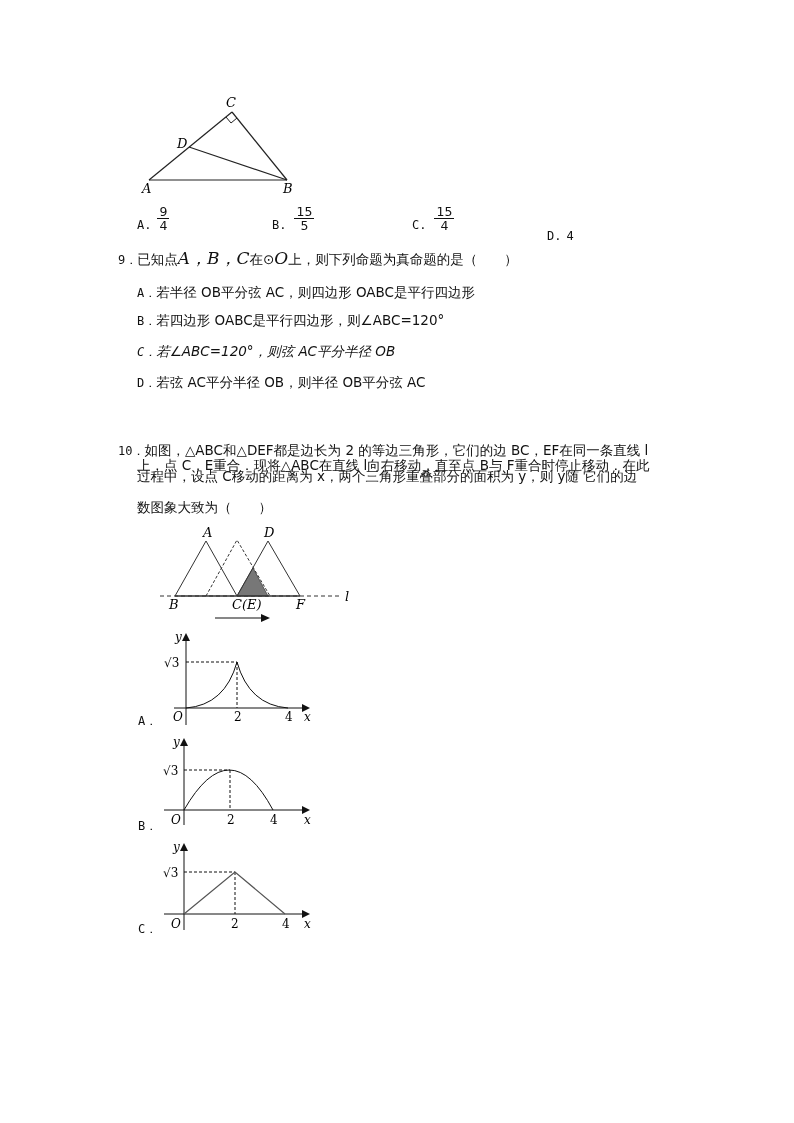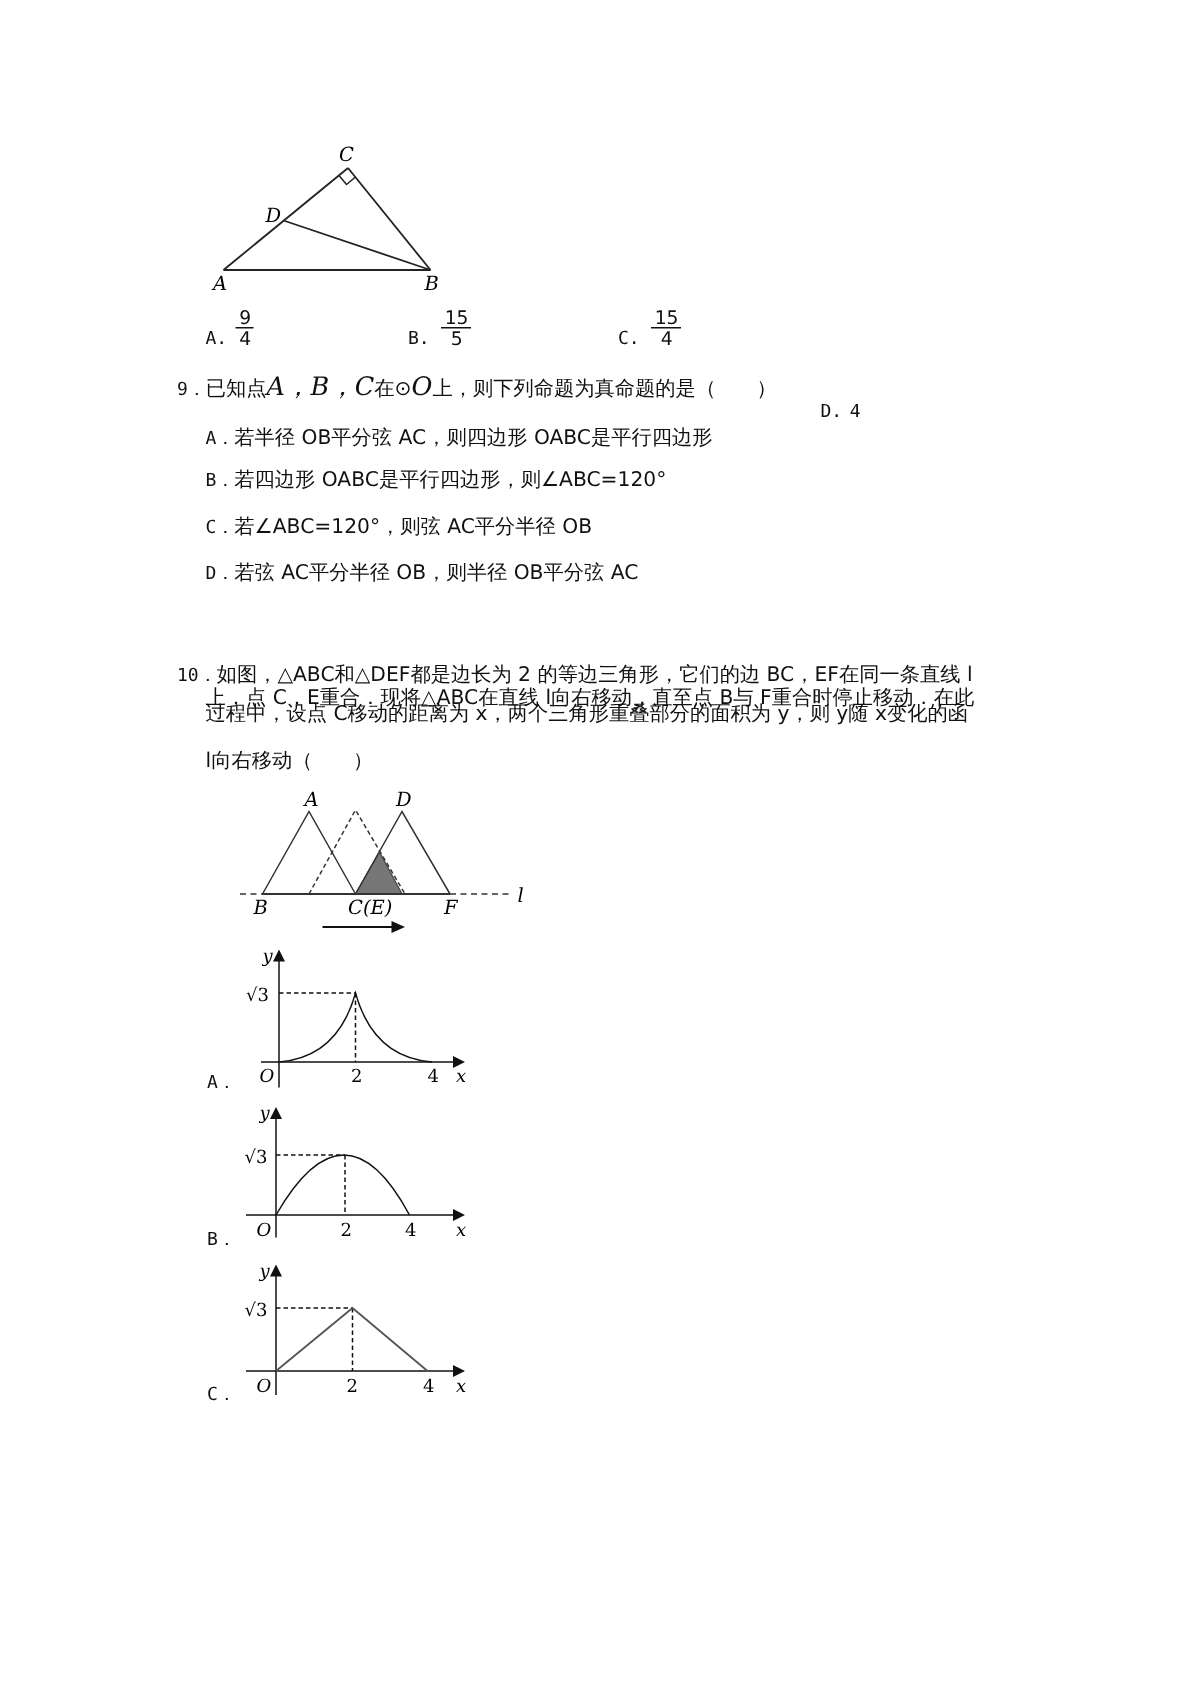--- a/index.html
+++ b/index.html
@@ -50,7 +50,7 @@
         <span>4</span>
       </span>
   </div>
-  <div class="abs" style="left:410px;top:22px;margin-top:38px;">
+  <div class="abs" style="left:410px;top:22px;">
     <span class="mono">D.</span>
     <span class="mono">4</span>
   </div>

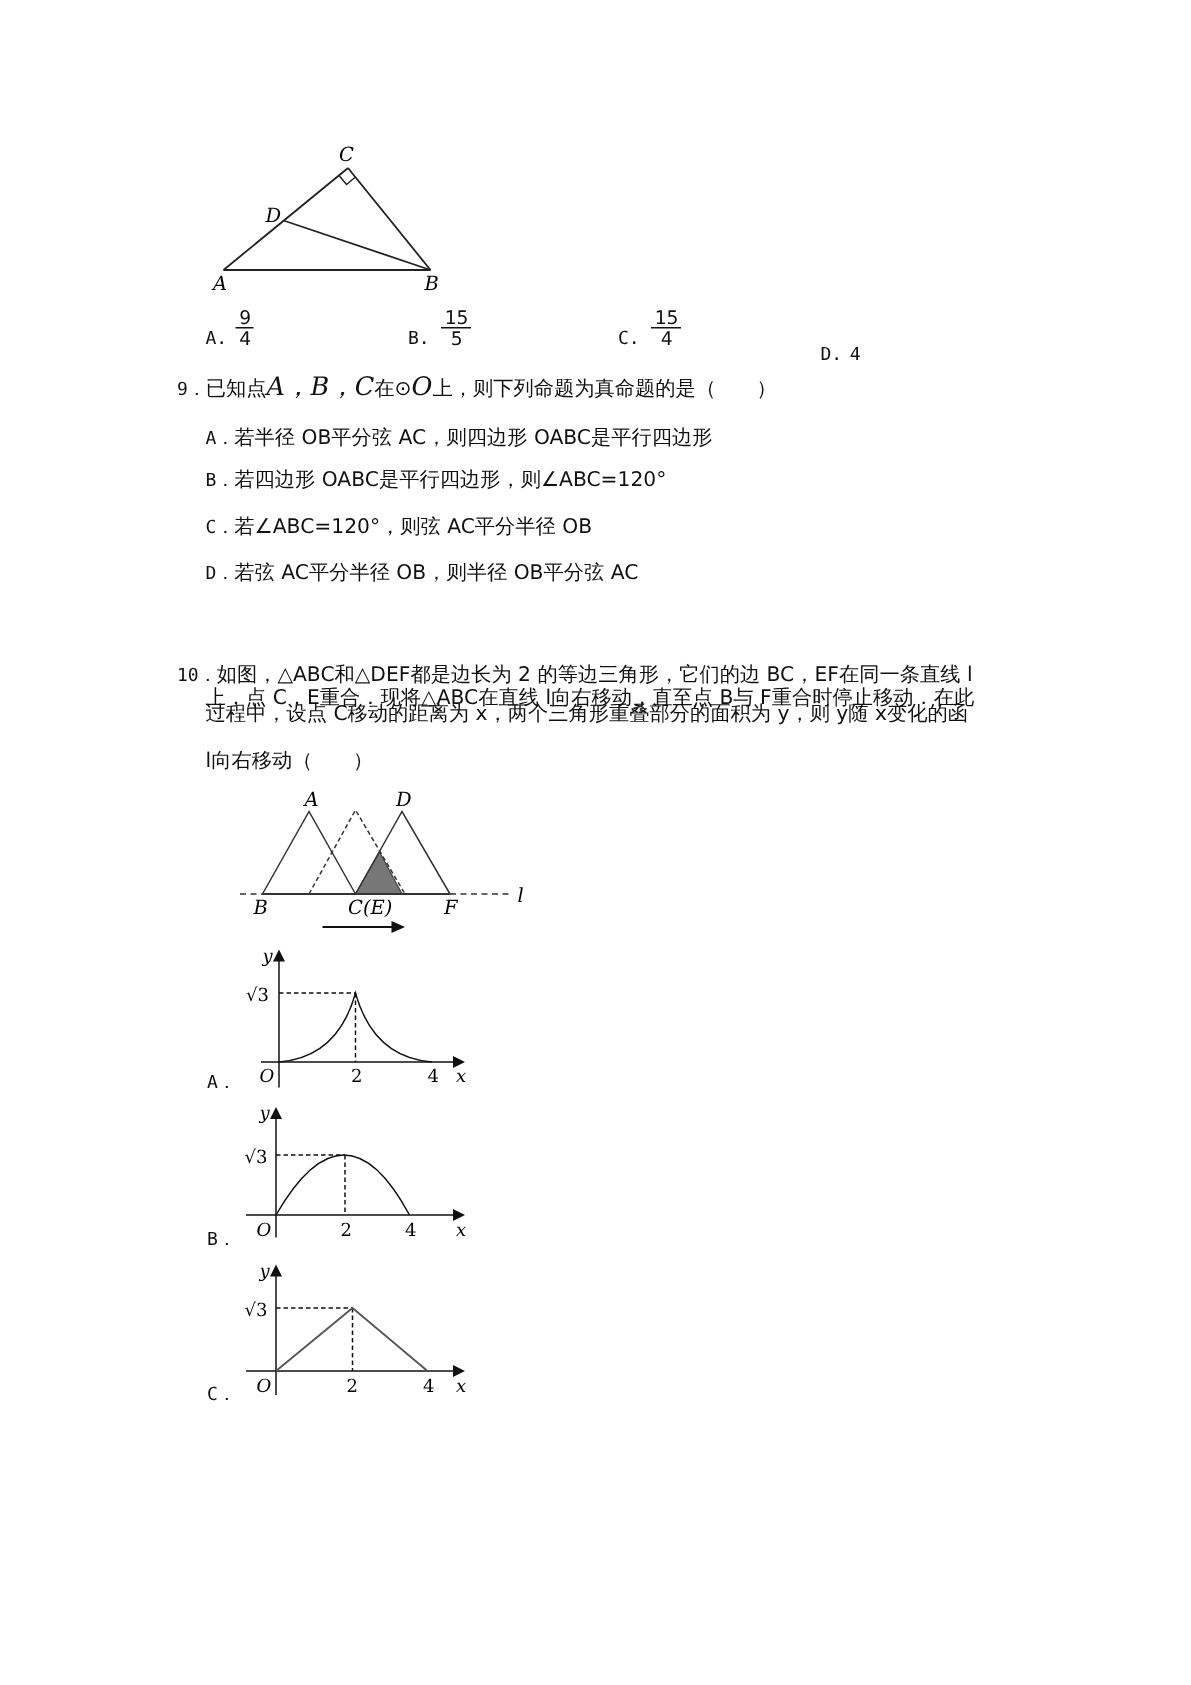--- a/index.html
+++ b/index.html
@@ -61,7 +61,7 @@
 </div>
 <div class="abs txt" style="left:137px;top:284px;"><span class="mono">A．</span><span>若半径 OB平分弦 AC，则四边形 OABC是平行四边形</span></div>
 <div class="abs txt" style="left:137px;top:312px;"><span class="mono">B．</span><span>若四边形 OABC是平行四边形，则∠ABC=120°</span></div>
-<div class="abs txt" style="left:137px;top:343px;"><span class="mono">C．</span><span>若∠ABC=120°，则弦 AC平分半径 OB</span></div>
+<div class="abs txt" style="left:137px;top:343px;font-style:italic;"><span class="mono">C．</span><span>若∠ABC=120°，则弦 AC平分半径 OB</span></div>
 <div class="abs txt" style="left:137px;top:374px;"><span class="mono">D．</span><span>若弦 AC平分半径 OB，则半径 OB平分弦 AC</span></div>
 
 <div class="abs txt" style="left:118px;top:406px;margin-top:36px;"><span class="mono">10．</span><span>如图，△ABC和△DEF都是边长为 2 的等边三角形，它们的边 BC，EF在同一条直线 l</span></div>

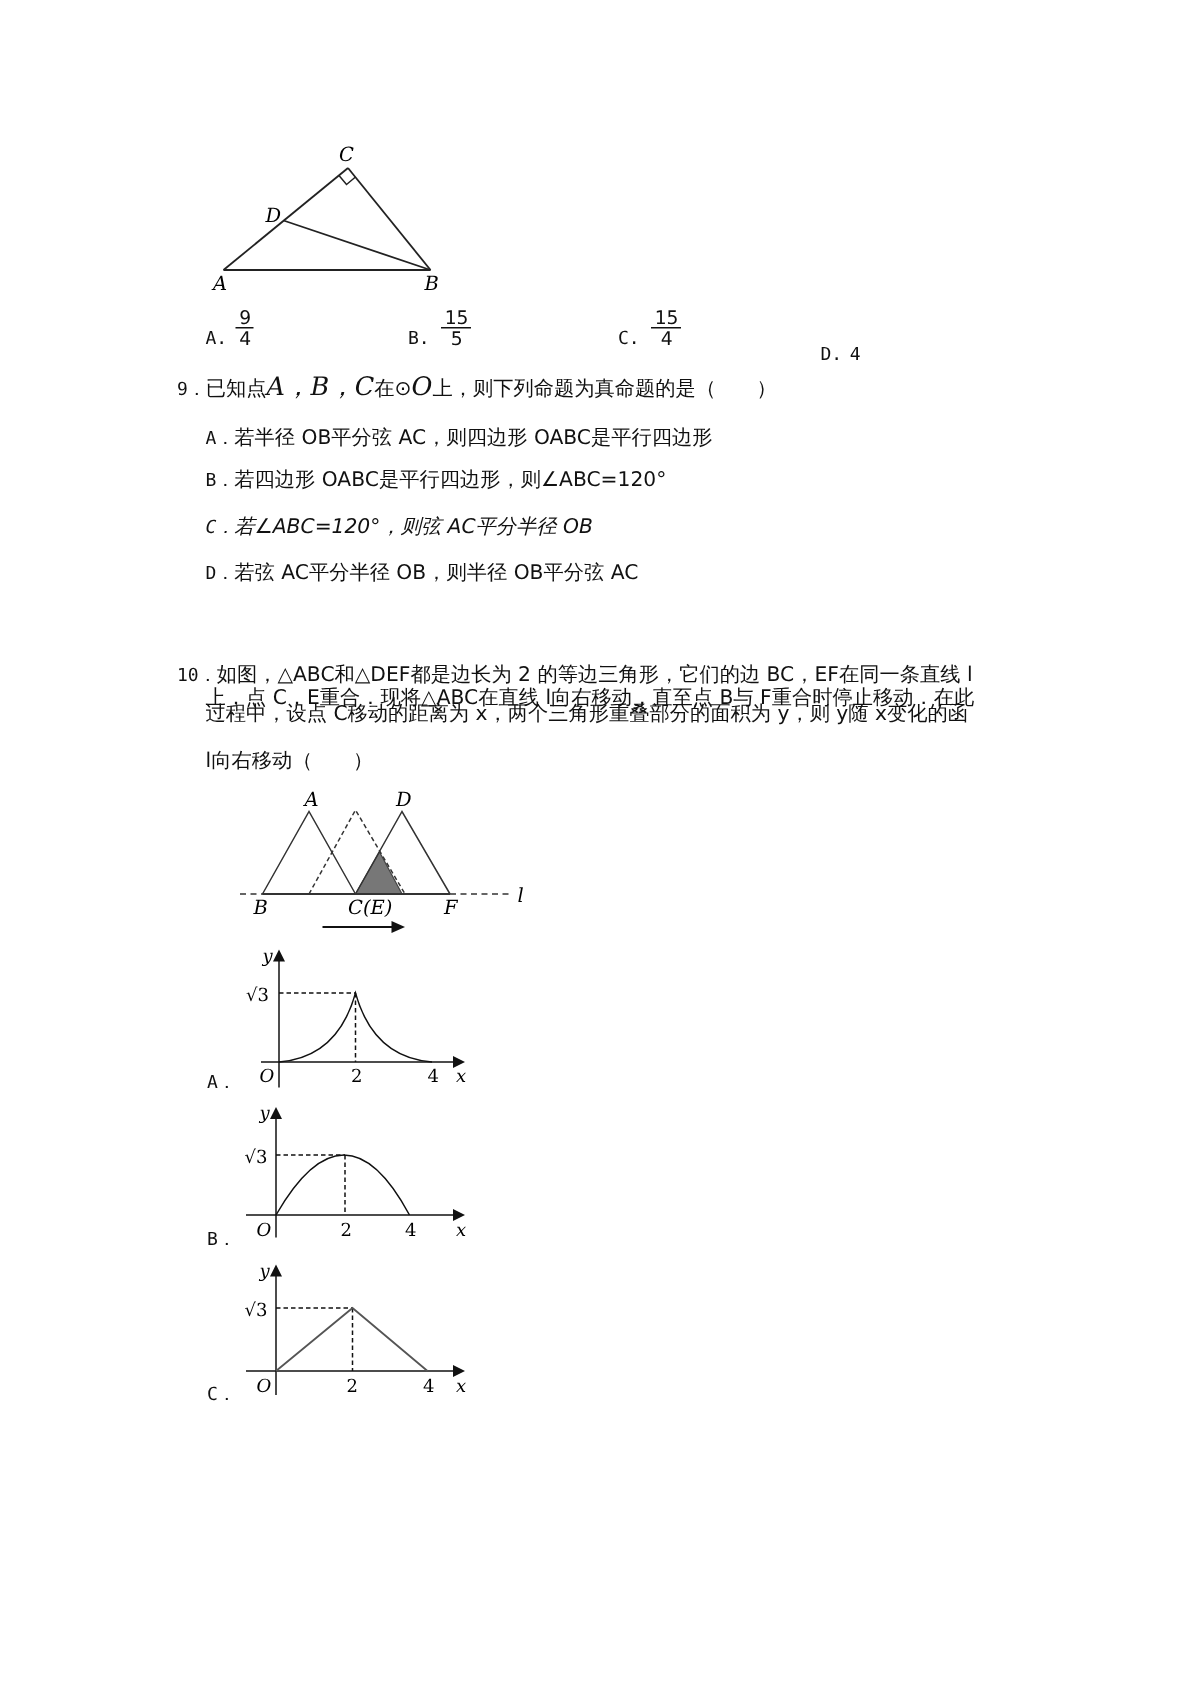--- a/index.html
+++ b/index.html
@@ -66,7 +66,7 @@
 
 <div class="abs txt" style="left:118px;top:406px;margin-top:36px;"><span class="mono">10．</span><span>如图，△ABC和△DEF都是边长为 2 的等边三角形，它们的边 BC，EF在同一条直线 l</span></div>
 <div class="abs txt" style="left:137px;top:437px;margin-top:20px;">上，点 C，E重合．现将△ABC在直线 l向右移动，直至点 B与 F重合时停止移动．在此</div>
-<div class="abs txt" style="left:137px;top:468px;">过程中，设点 C移动的距离为 x，两个三角形重叠部分的面积为 y，则 y随 x变化的函</div>
+<div class="abs txt" style="left:137px;top:468px;">过程中，设点 C移动的距离为 x，两个三角形重叠部分的面积为 y，则 y随 它们的边</div>
 <div class="abs txt" style="left:137px;top:499px;">l向右移动（　　）</div>
 
 <svg class="abs" style="left:160px;top:520px" width="200" height="105" viewBox="0 0 200 105">

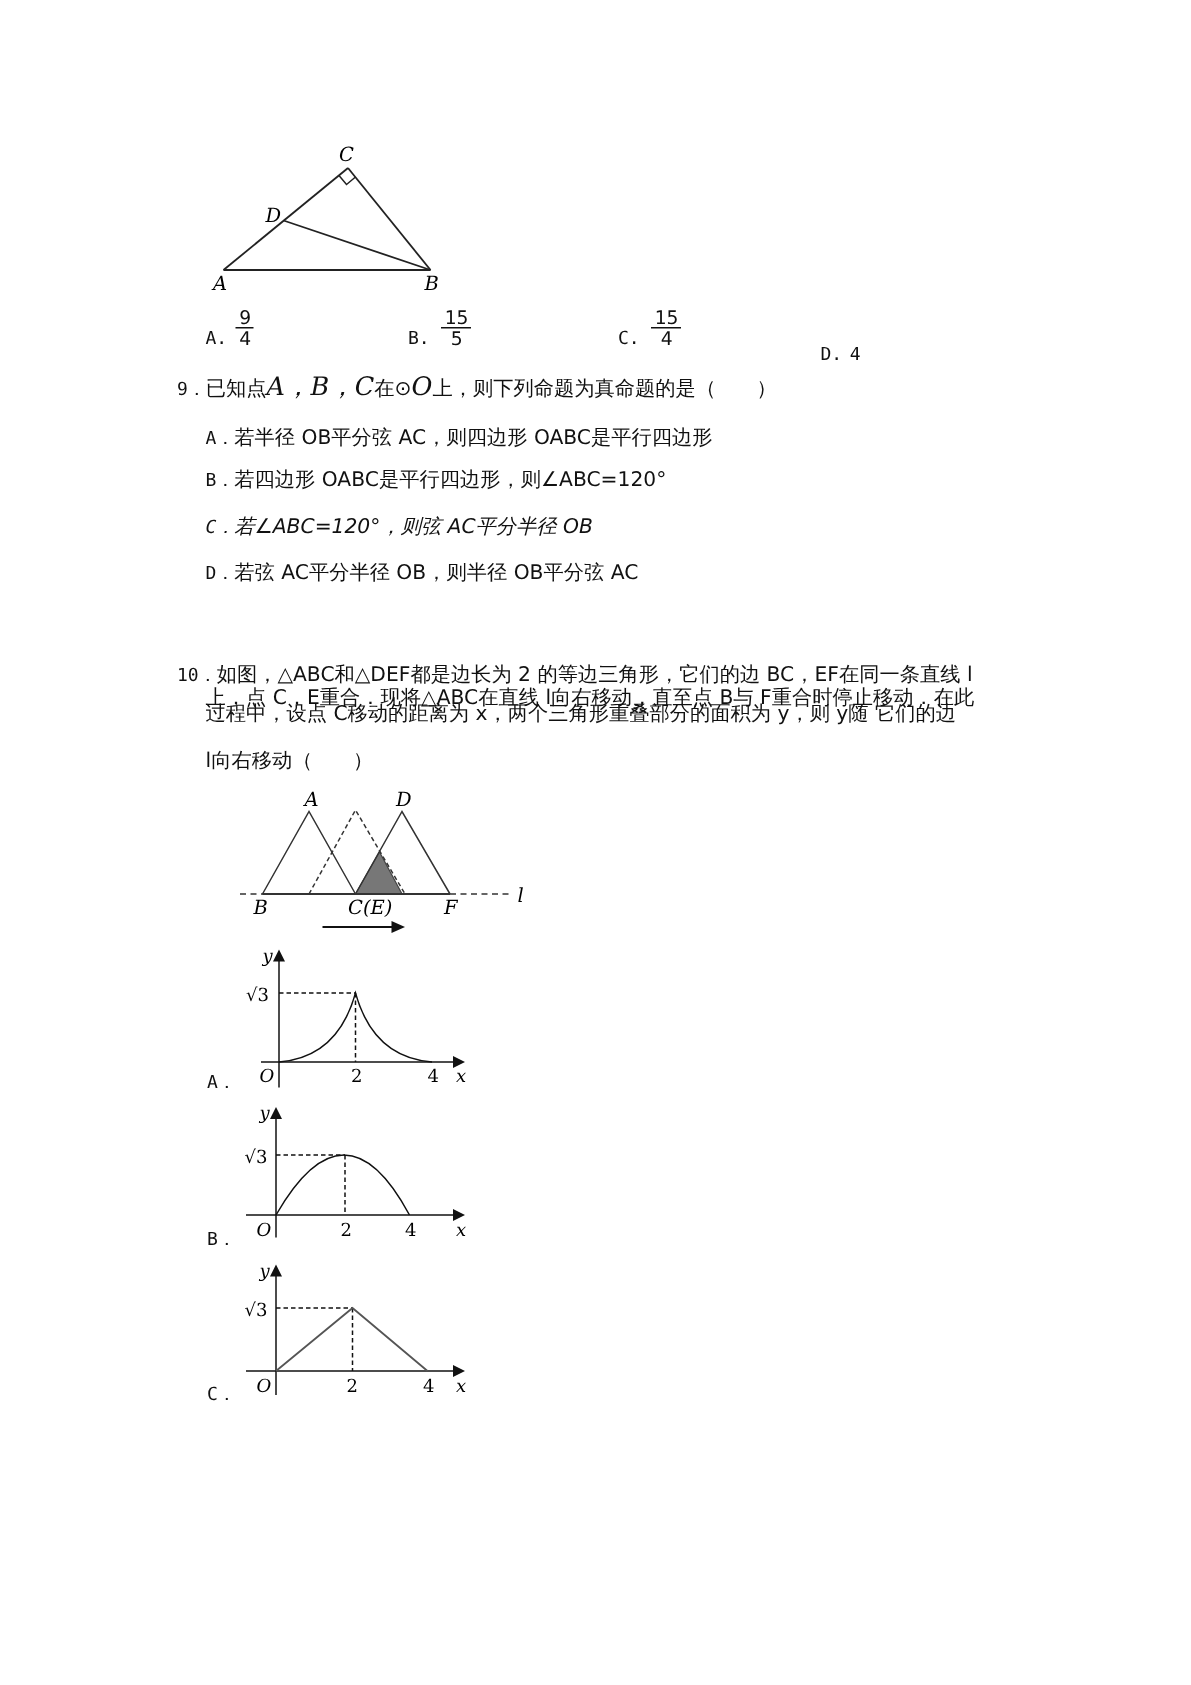--- a/index.html
+++ b/index.html
@@ -67,7 +67,7 @@
 <div class="abs txt" style="left:118px;top:406px;margin-top:36px;"><span class="mono">10．</span><span>如图，△ABC和△DEF都是边长为 2 的等边三角形，它们的边 BC，EF在同一条直线 l</span></div>
 <div class="abs txt" style="left:137px;top:437px;margin-top:20px;">上，点 C，E重合．现将△ABC在直线 l向右移动，直至点 B与 F重合时停止移动．在此</div>
 <div class="abs txt" style="left:137px;top:468px;">过程中，设点 C移动的距离为 x，两个三角形重叠部分的面积为 y，则 y随 它们的边</div>
-<div class="abs txt" style="left:137px;top:499px;">l向右移动（　　）</div>
+<div class="abs txt" style="left:137px;top:499px;">数图象大致为（　　）</div>
 
 <svg class="abs" style="left:160px;top:520px" width="200" height="105" viewBox="0 0 200 105">
   <line x1="0" y1="76" x2="180" y2="76" stroke="#333" stroke-width="1" stroke-dasharray="4,3"></line>

